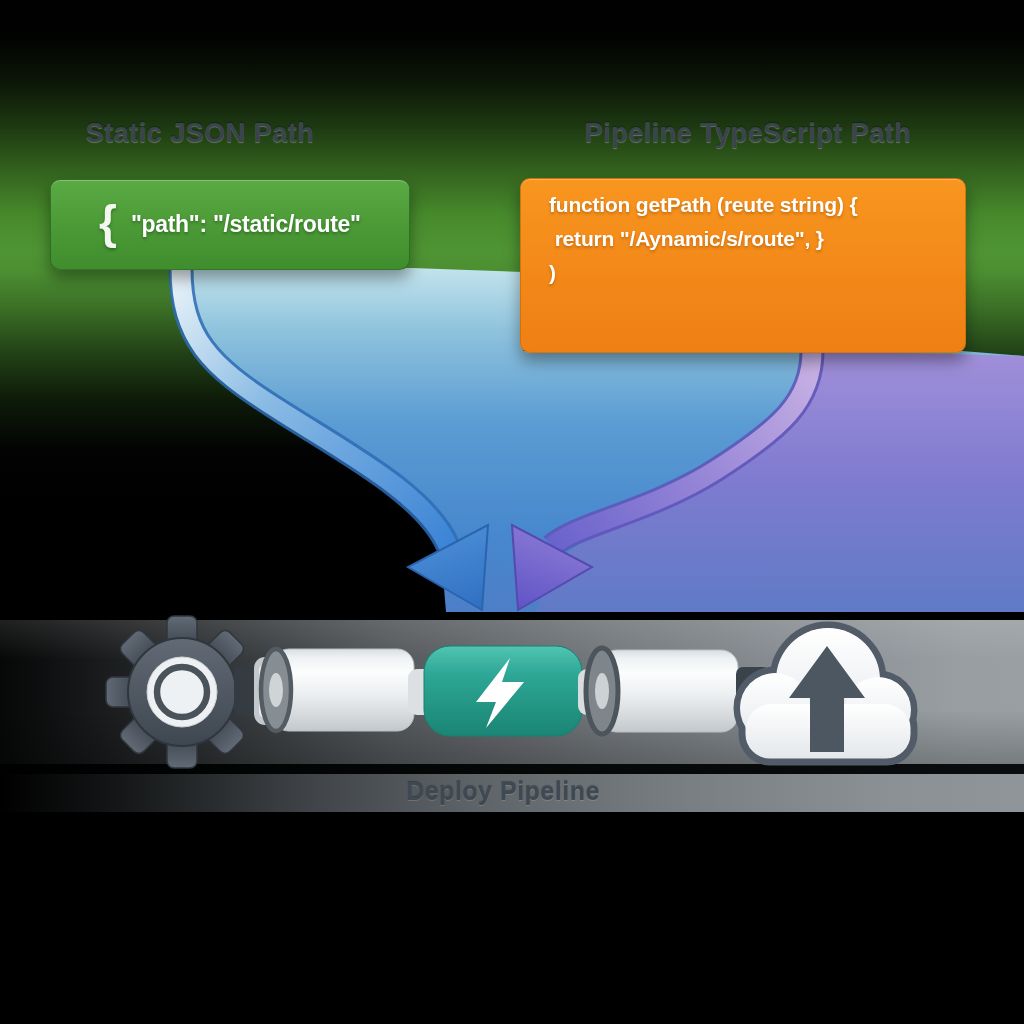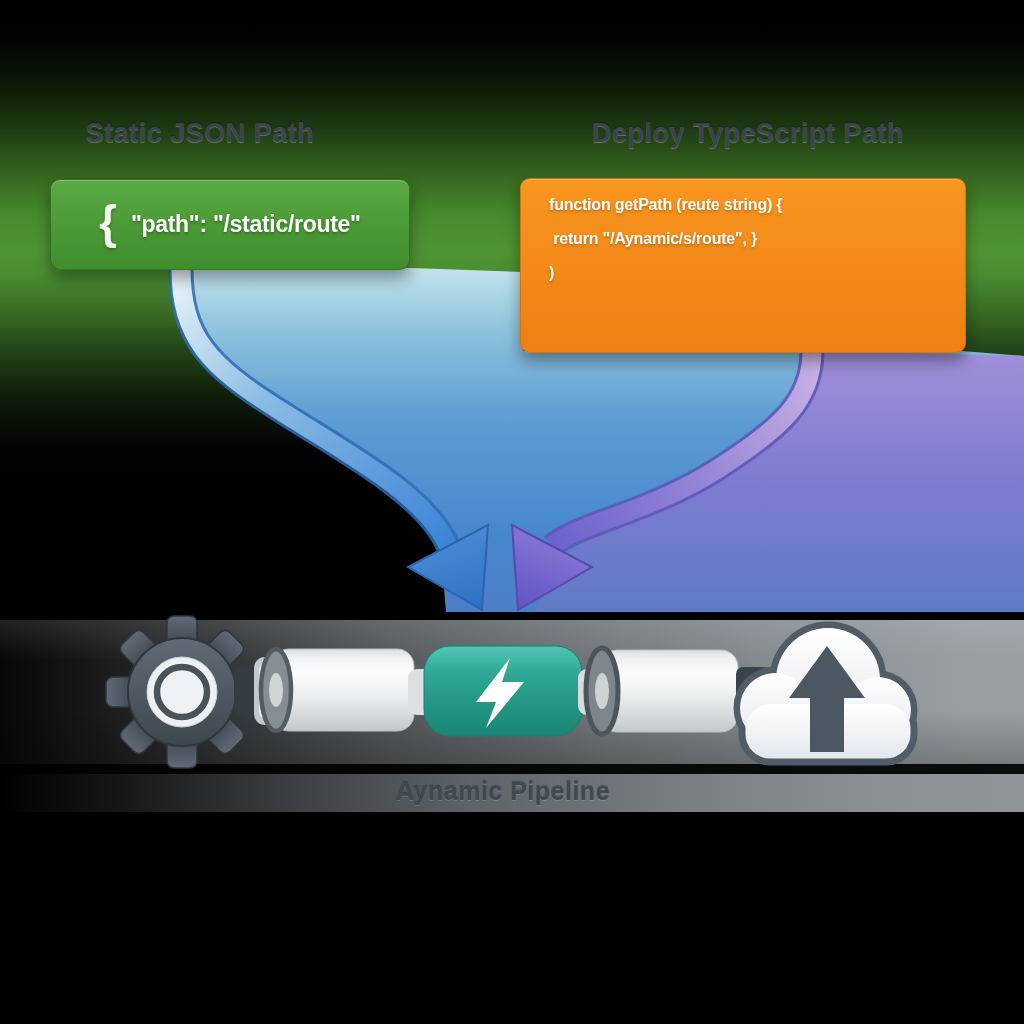--- a/index.html
+++ b/index.html
@@ -253,7 +253,7 @@
   </svg>
 
   <div class="path-title" id="title-left">Static JSON Path</div>
-  <div class="path-title" id="title-right">Deploy TypeScript Path</div>
+  <div class="path-title" id="title-right">Pipeline TypeScript Path</div>
 
   <div class="code-box" id="green-box">
     <span class="brace">{</span>

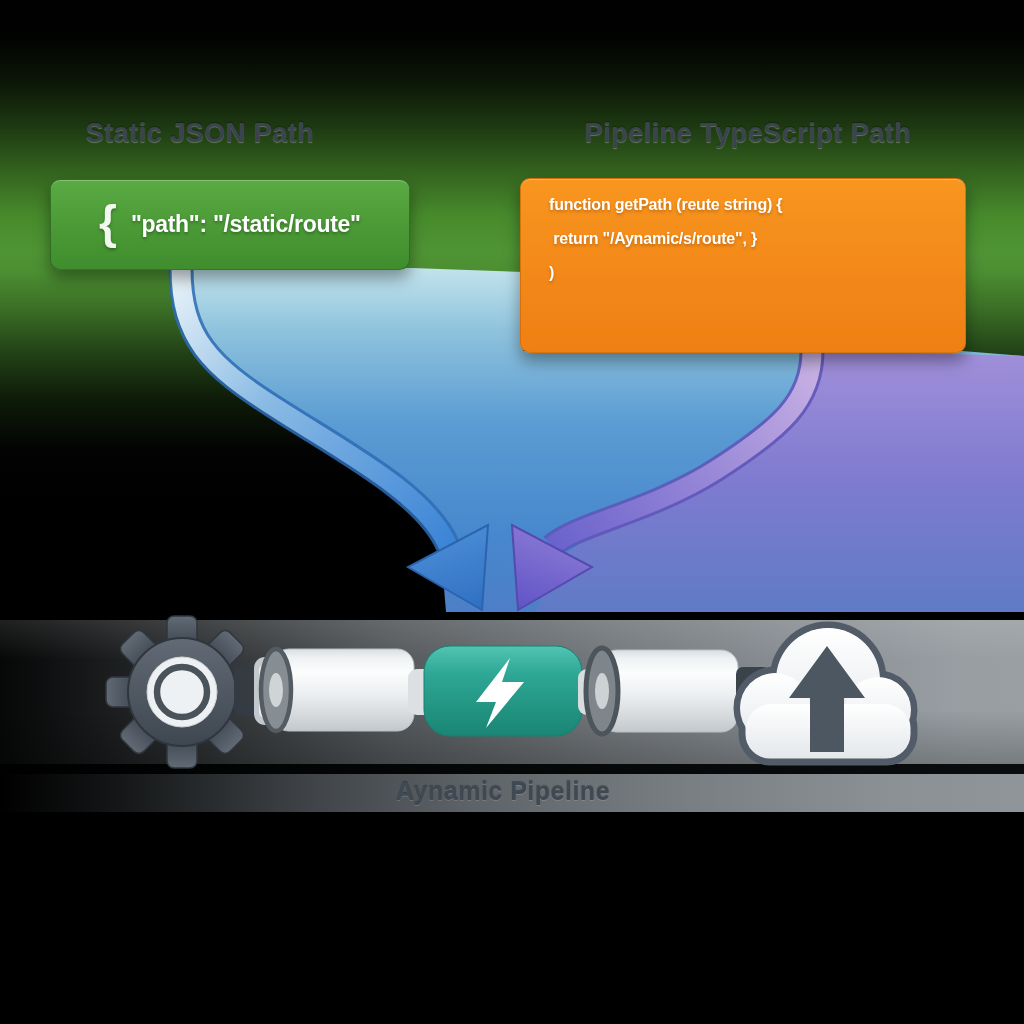--- a/index.html
+++ b/index.html
@@ -68,7 +68,7 @@
   }
   #orange-box .box-body{padding:9px 0 0 28px;}
   #orange-box .code-line{
-    font-size:16px;font-weight:bold;color:#fff;white-space:pre;
+    font-size:21px;font-weight:bold;color:#fff;white-space:pre;
     line-height:34px;text-shadow:0 2px 3px rgba(120,55,0,.40);letter-spacing:-.2px;
   }
 

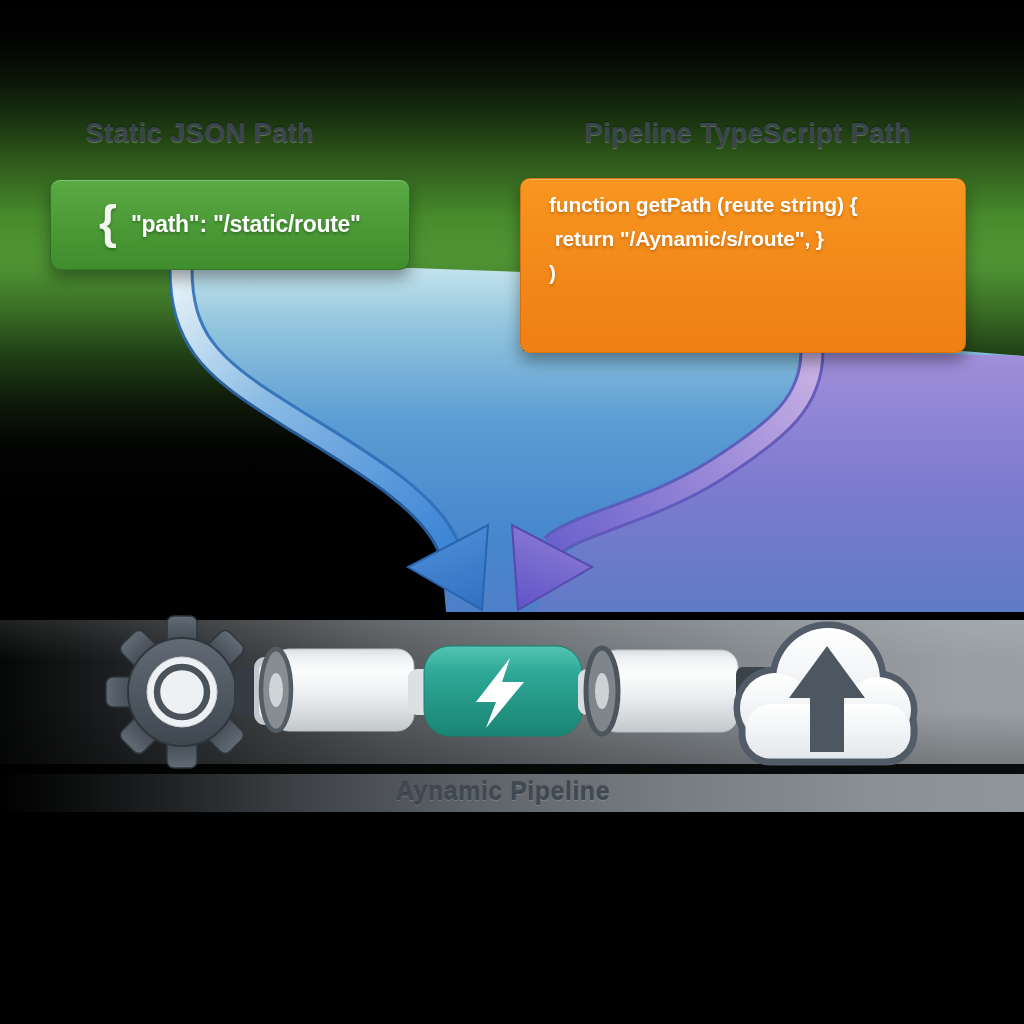--- a/index.html
+++ b/index.html
@@ -268,7 +268,7 @@
     </div>
   </div>
 
-  <div id="pipeline-label">Aynamic Pipeline</div>
+  <div id="pipeline-label">Deploy Pipeline</div>
 
 </div>
 

